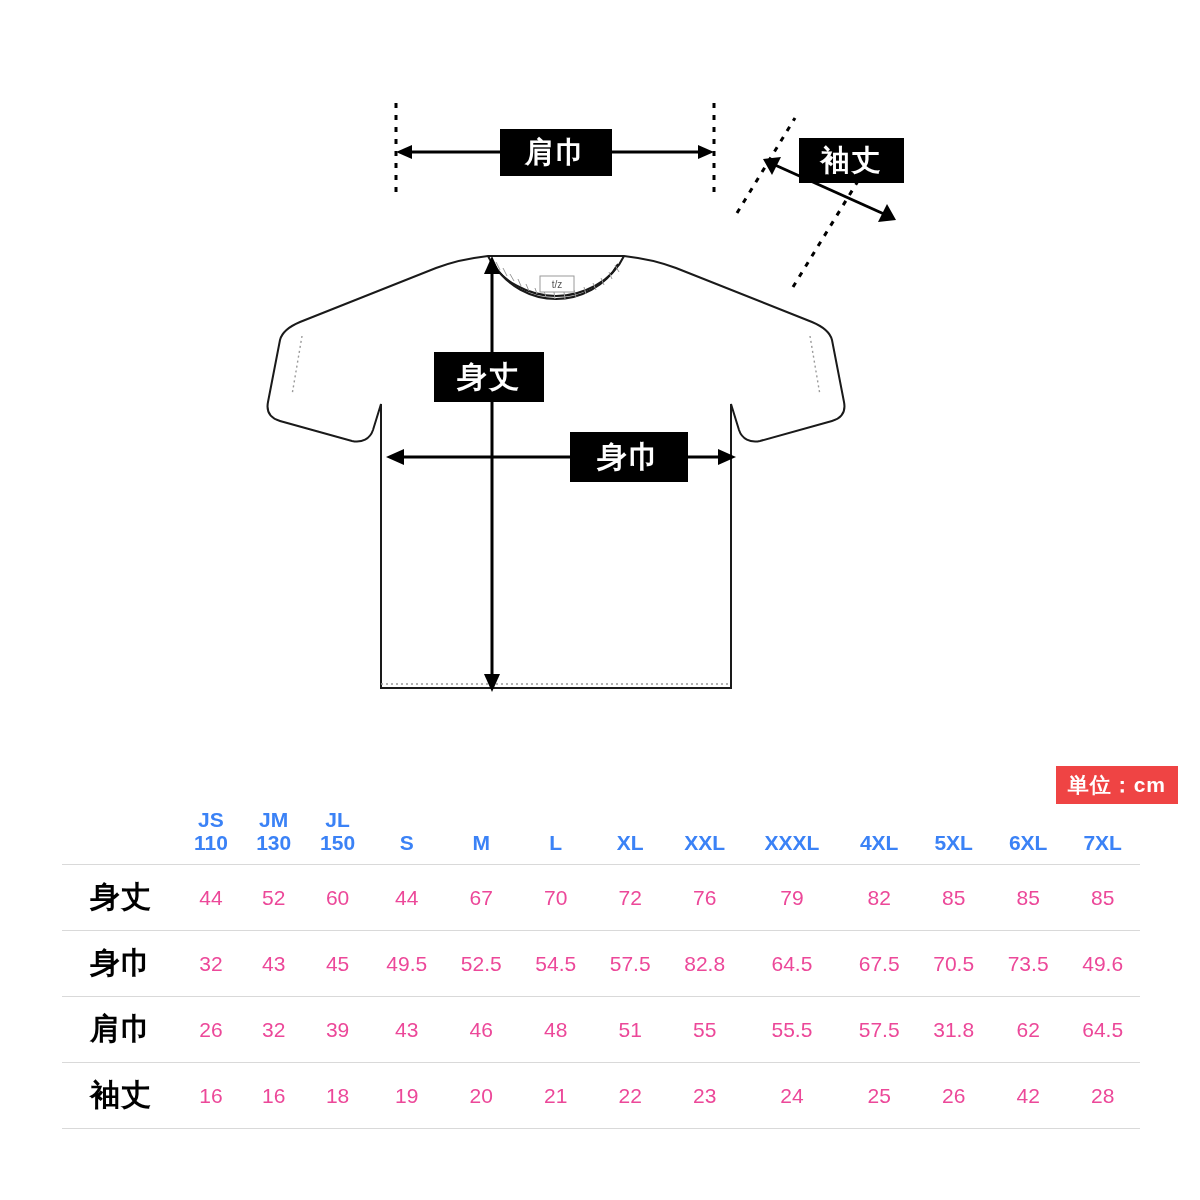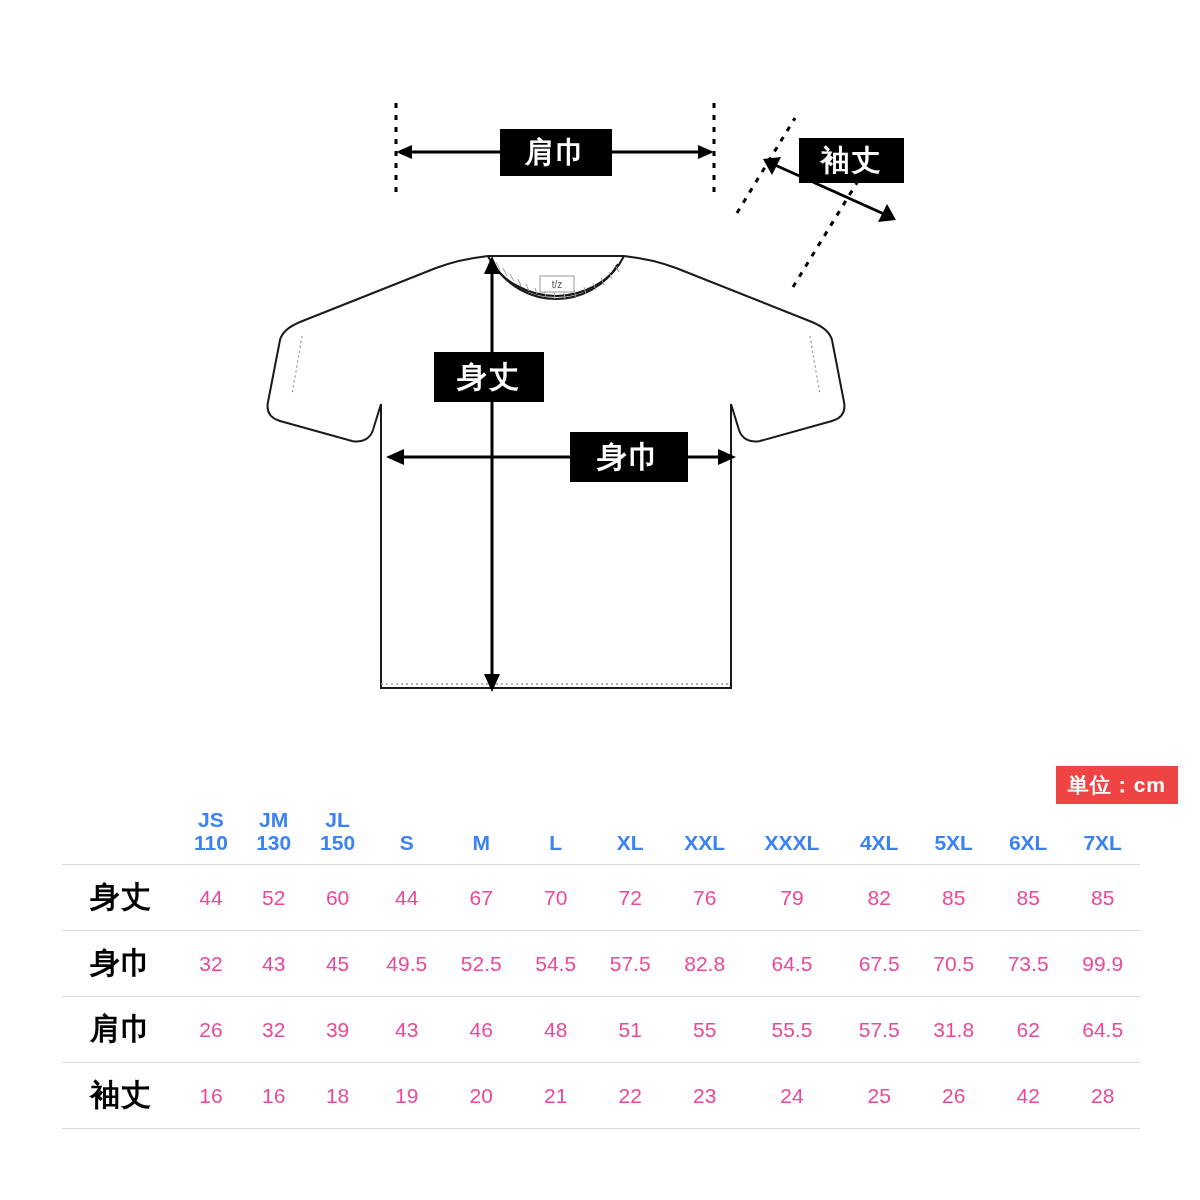--- a/index.html
+++ b/index.html
@@ -321,7 +321,7 @@
       <td>67.5</td>
       <td>70.5</td>
       <td>73.5</td>
-      <td>99.9</td>
+      <td>49.6</td>
     </tr>
     <tr>
       <th>肩巾</th>

